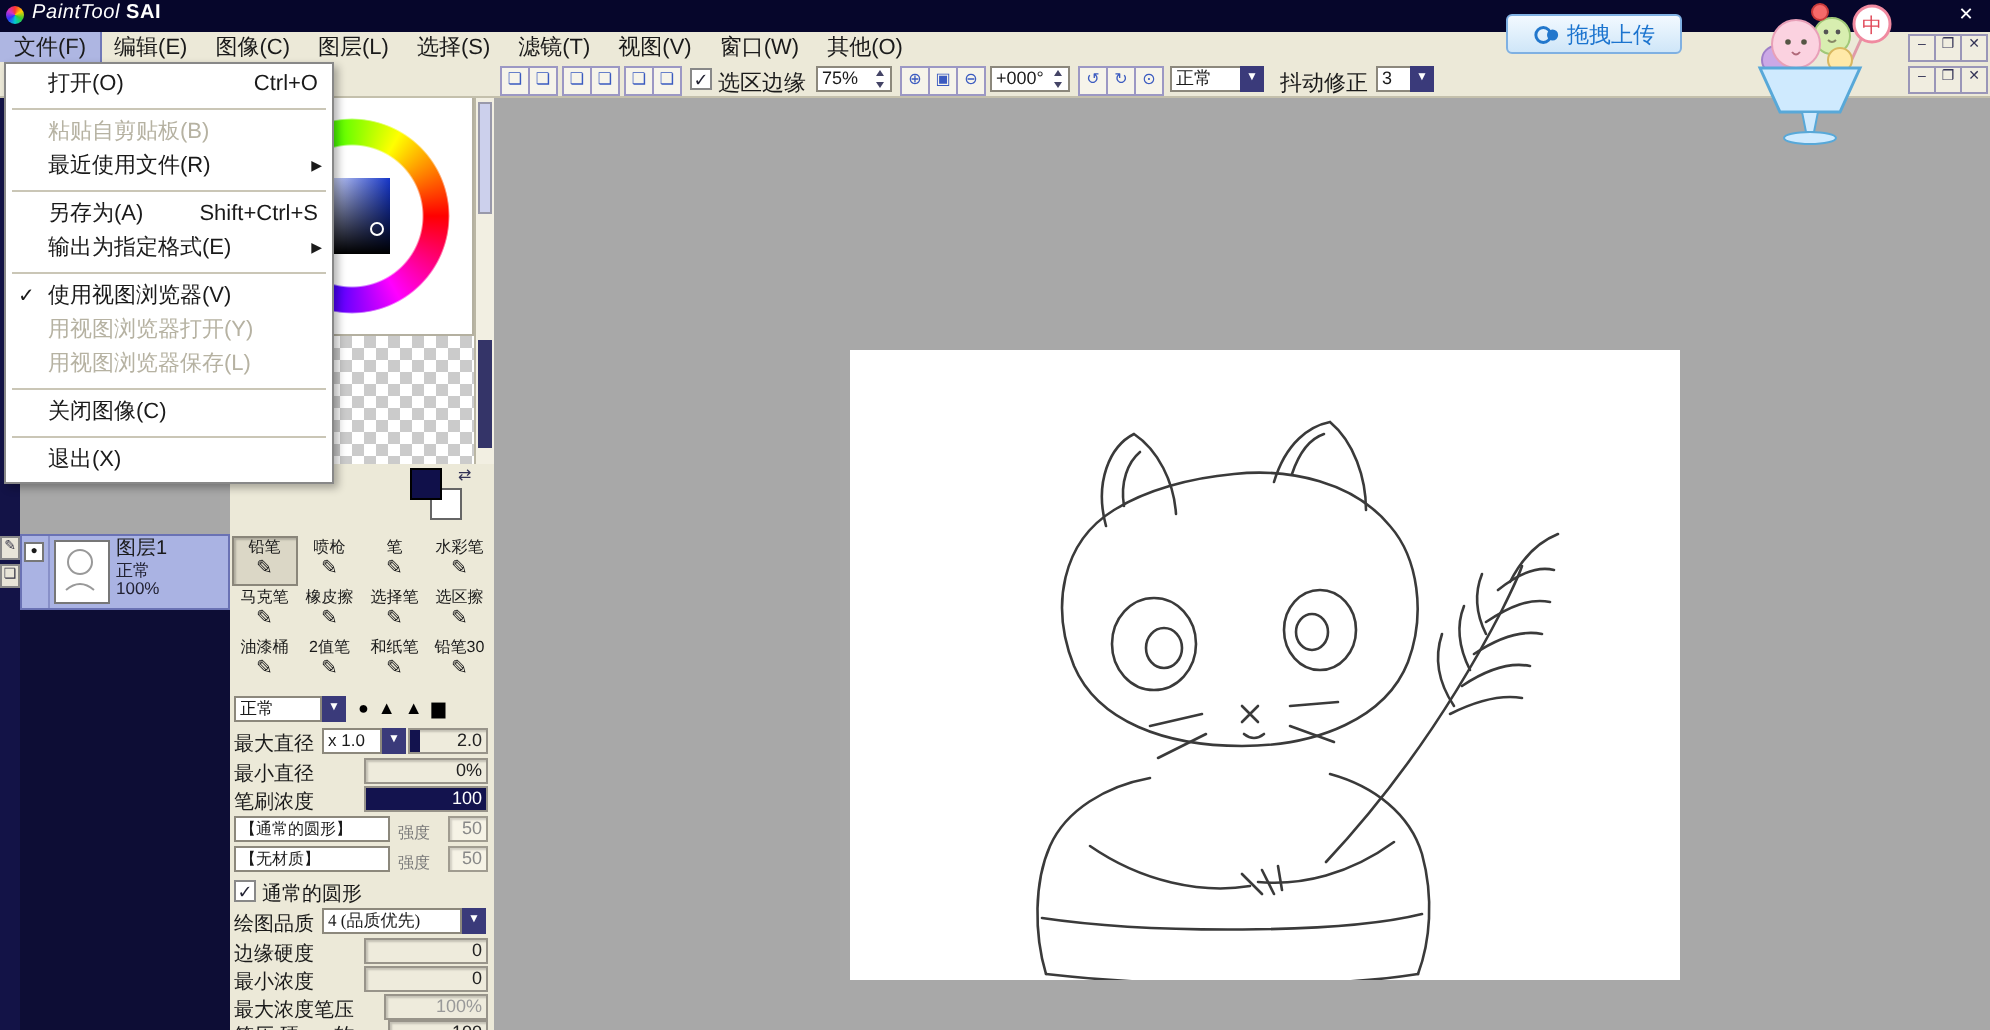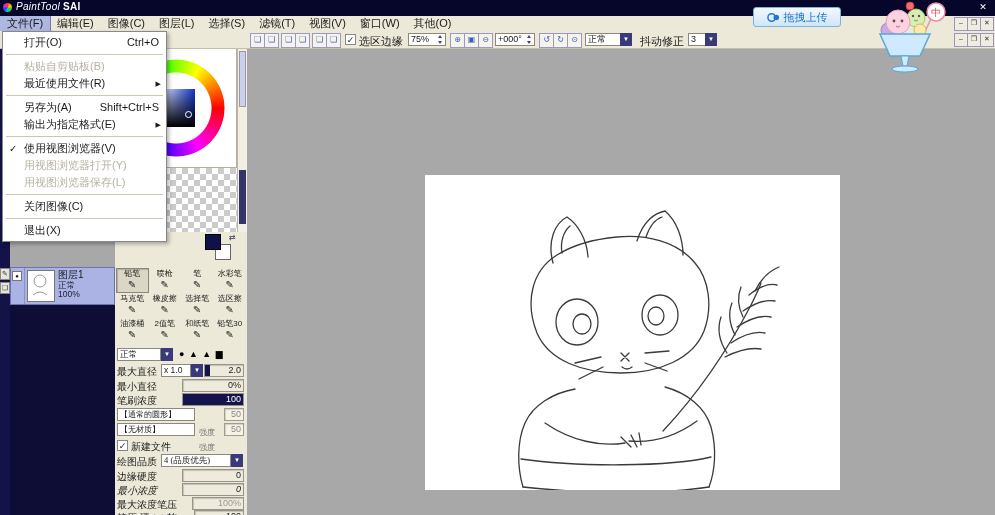--- a/index.html
+++ b/index.html
@@ -99,7 +99,7 @@
   .pdarr{position:absolute;top:0;width:12px;height:13px;background:#3a3a7a;color:#fff;font-size:6px;
      line-height:13px;text-align:center;}
   .shapes{position:absolute;left:62px;top:1px;font-size:9px;letter-spacing:1px;color:#000;}
-  .tiny{position:absolute;font-size:8px;color:#777;top:19px;}
+  .tiny{position:absolute;font-size:8px;color:#777;top:3px;}
   .valbox{position:absolute;right:1px;top:0;width:20px;height:13px;background:#f6f3e6;border:1px solid #a09c90;
      box-shadow:inset 1px 1px 1px rgba(0,0,0,.15);font-size:9px;line-height:11px;text-align:right;
      padding-right:2px;color:#888;box-sizing:border-box;}

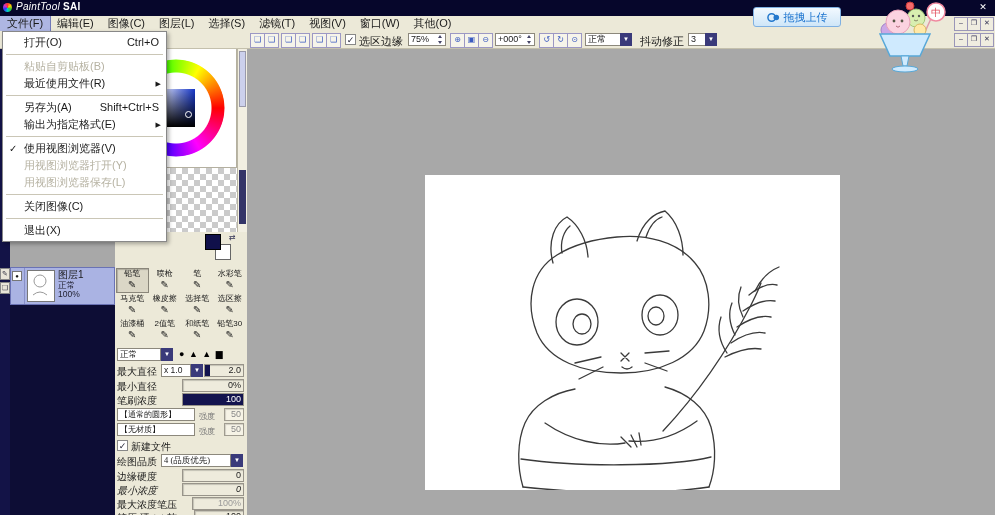--- a/index.html
+++ b/index.html
@@ -354,7 +354,7 @@
     </div>
     <div class="prow" style="top:408px;">
       <span class="chk" style="left:0;top:1px;">✓</span>
-      <span class="plabel" style="left:14px;">新建文件</span>
+      <span class="plabel" style="left:14px;">通常的圆形</span>
     </div>
     <div class="prow" style="top:423px;font-family:Liberation Serif, serif;">
       <span class="plabel">绘图品质</span>

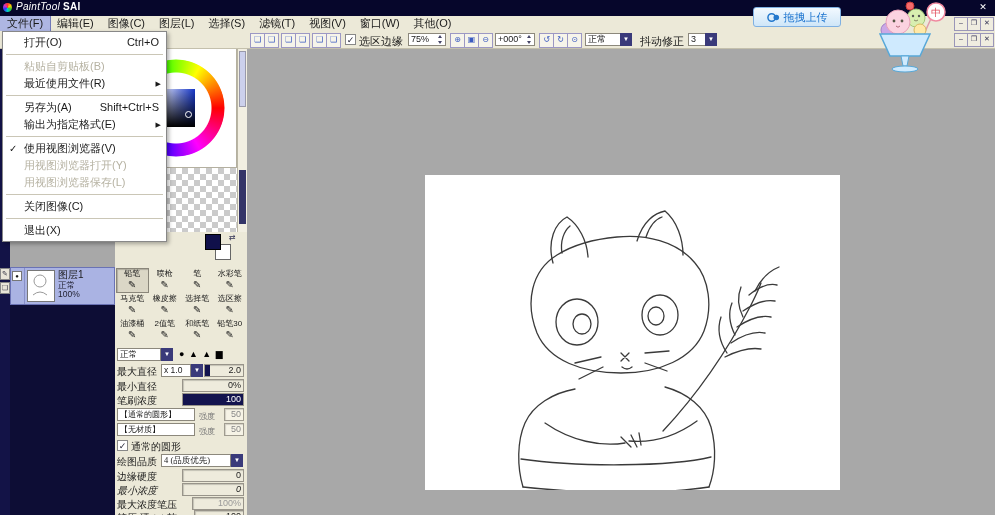--- a/index.html
+++ b/index.html
@@ -367,7 +367,7 @@
           <span class="val">0</span>
         </span>
     </div>
-    <div class="prow" style="top:452px;font-style:italic;">
+    <div class="prow" style="top:452px;">
       <span class="plabel">最小浓度</span>
       <span class="slider" style="width:62px;">
           <span class="val">0</span>

